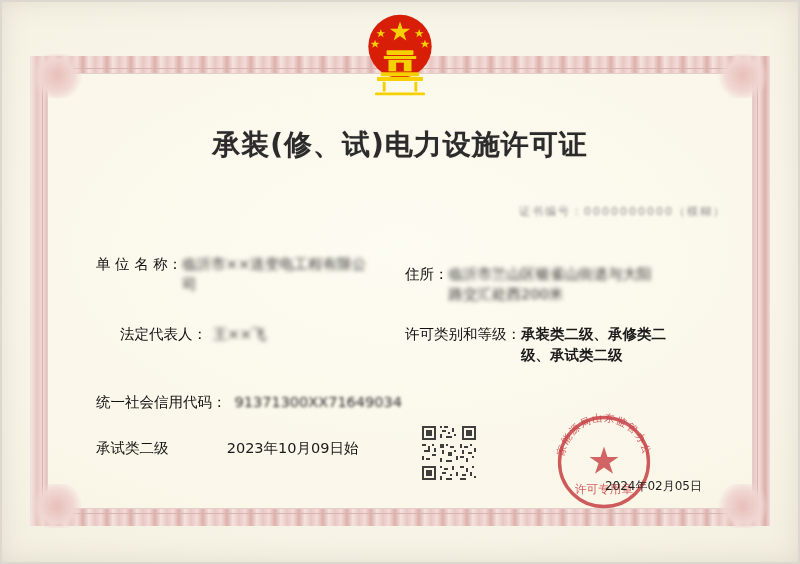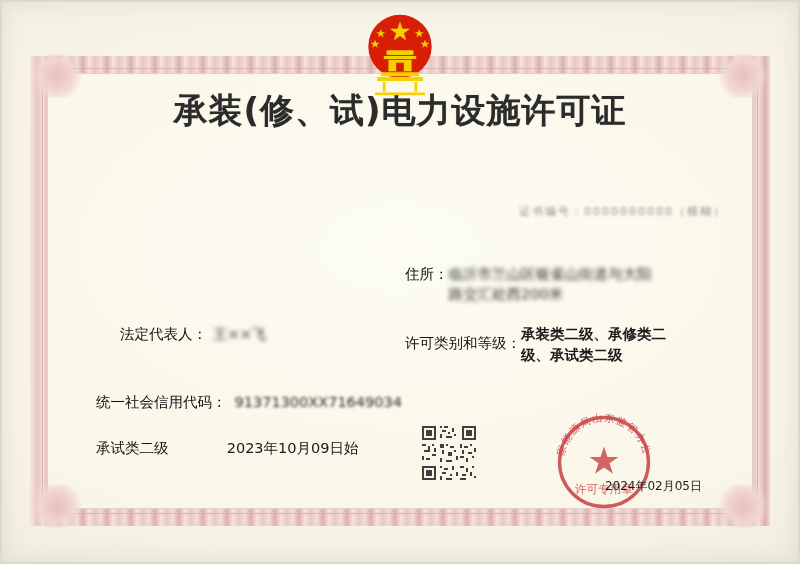--- a/index.html
+++ b/index.html
@@ -93,8 +93,9 @@
 
   #title {
     text-align: center;
+    margin-top: 38px;
     font-family: "DejaVu Sans", sans-serif;
-    font-size: 34px;
+    font-size: 28px;
     font-weight: bold;
     letter-spacing: 1px;
     color: #2b2b2b;

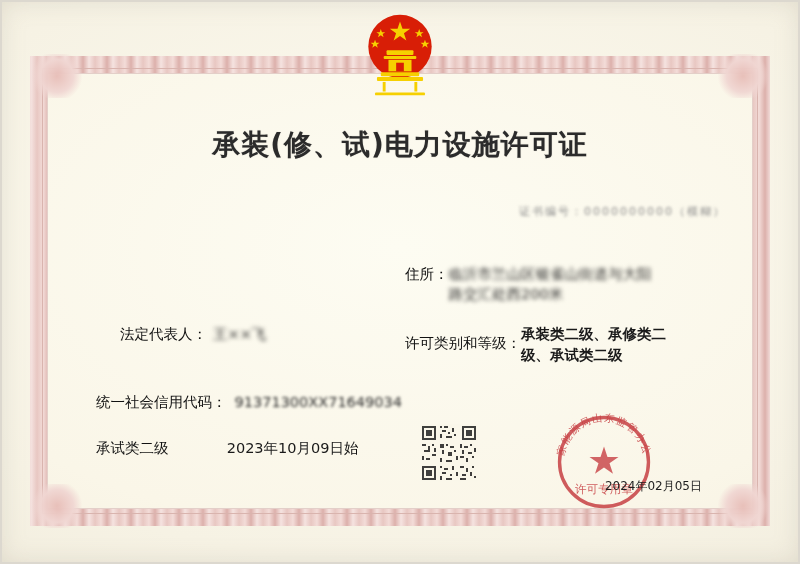--- a/index.html
+++ b/index.html
@@ -261,6 +261,9 @@
 
     <div id="serial">证书编号：0000000000（模糊）</div>
 
+    <div class="field-row" id="row-unit">
+      <span class="label">单 位 名 称：</span><span class="value blurred">临沂市××送变电工程有限公司</span>
+    </div>
 
     <div class="field-row" id="row-address">
       <span class="label">住所：</span><span class="value blurred">临沂市兰山区银雀山街道与大阳路交汇处西200米</span>

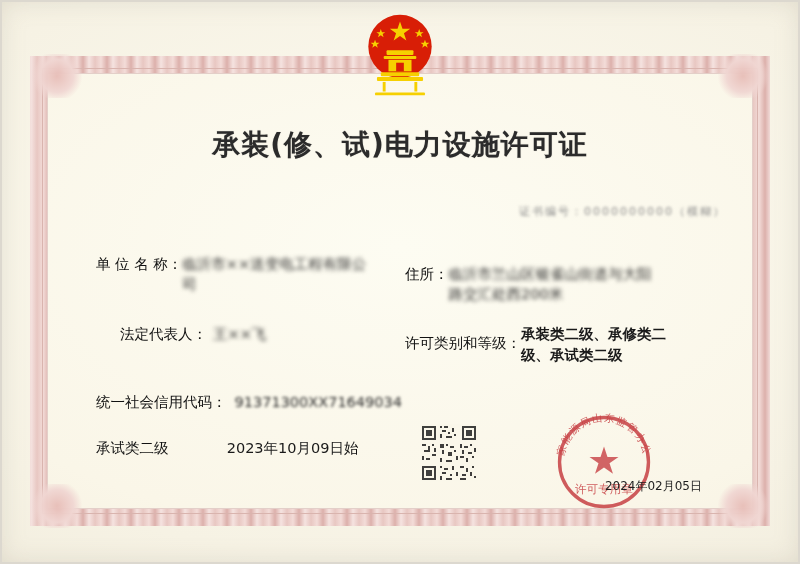--- a/index.html
+++ b/index.html
@@ -156,7 +156,7 @@
   #row-legal .value { margin-left: 6px; display: inline-block; width: 110px; }
 
   #row-category { left: 345px; top: 236px; width: 330px; }
-  #row-category .label { display: inline-block; vertical-align: top; margin-top: 9px; }
+  #row-category .label { display: inline-block; vertical-align: top; }
   #row-category .value {
     display: inline-block;
     width: 170px;

